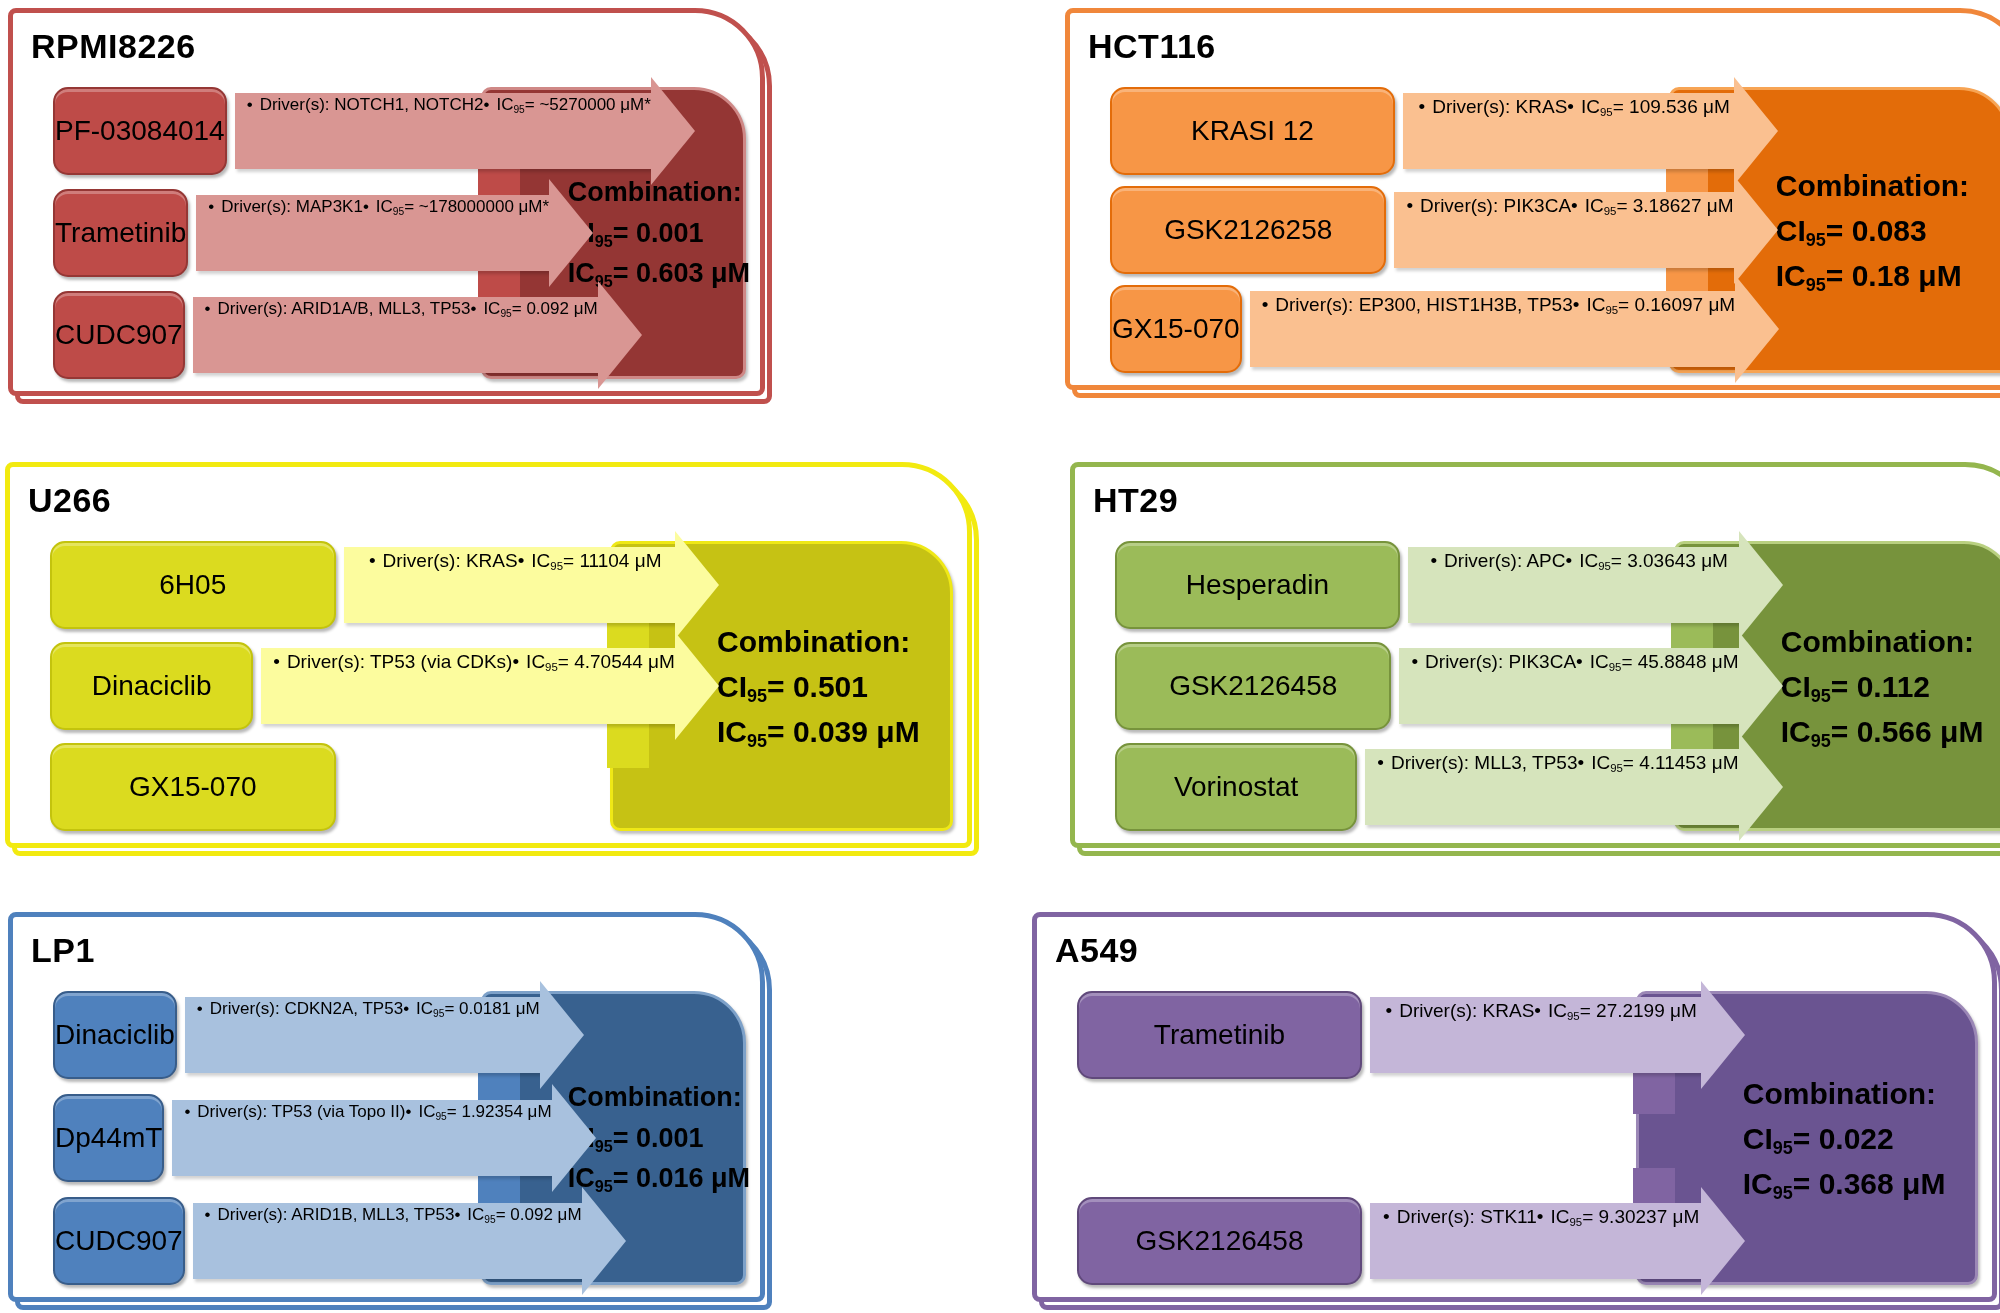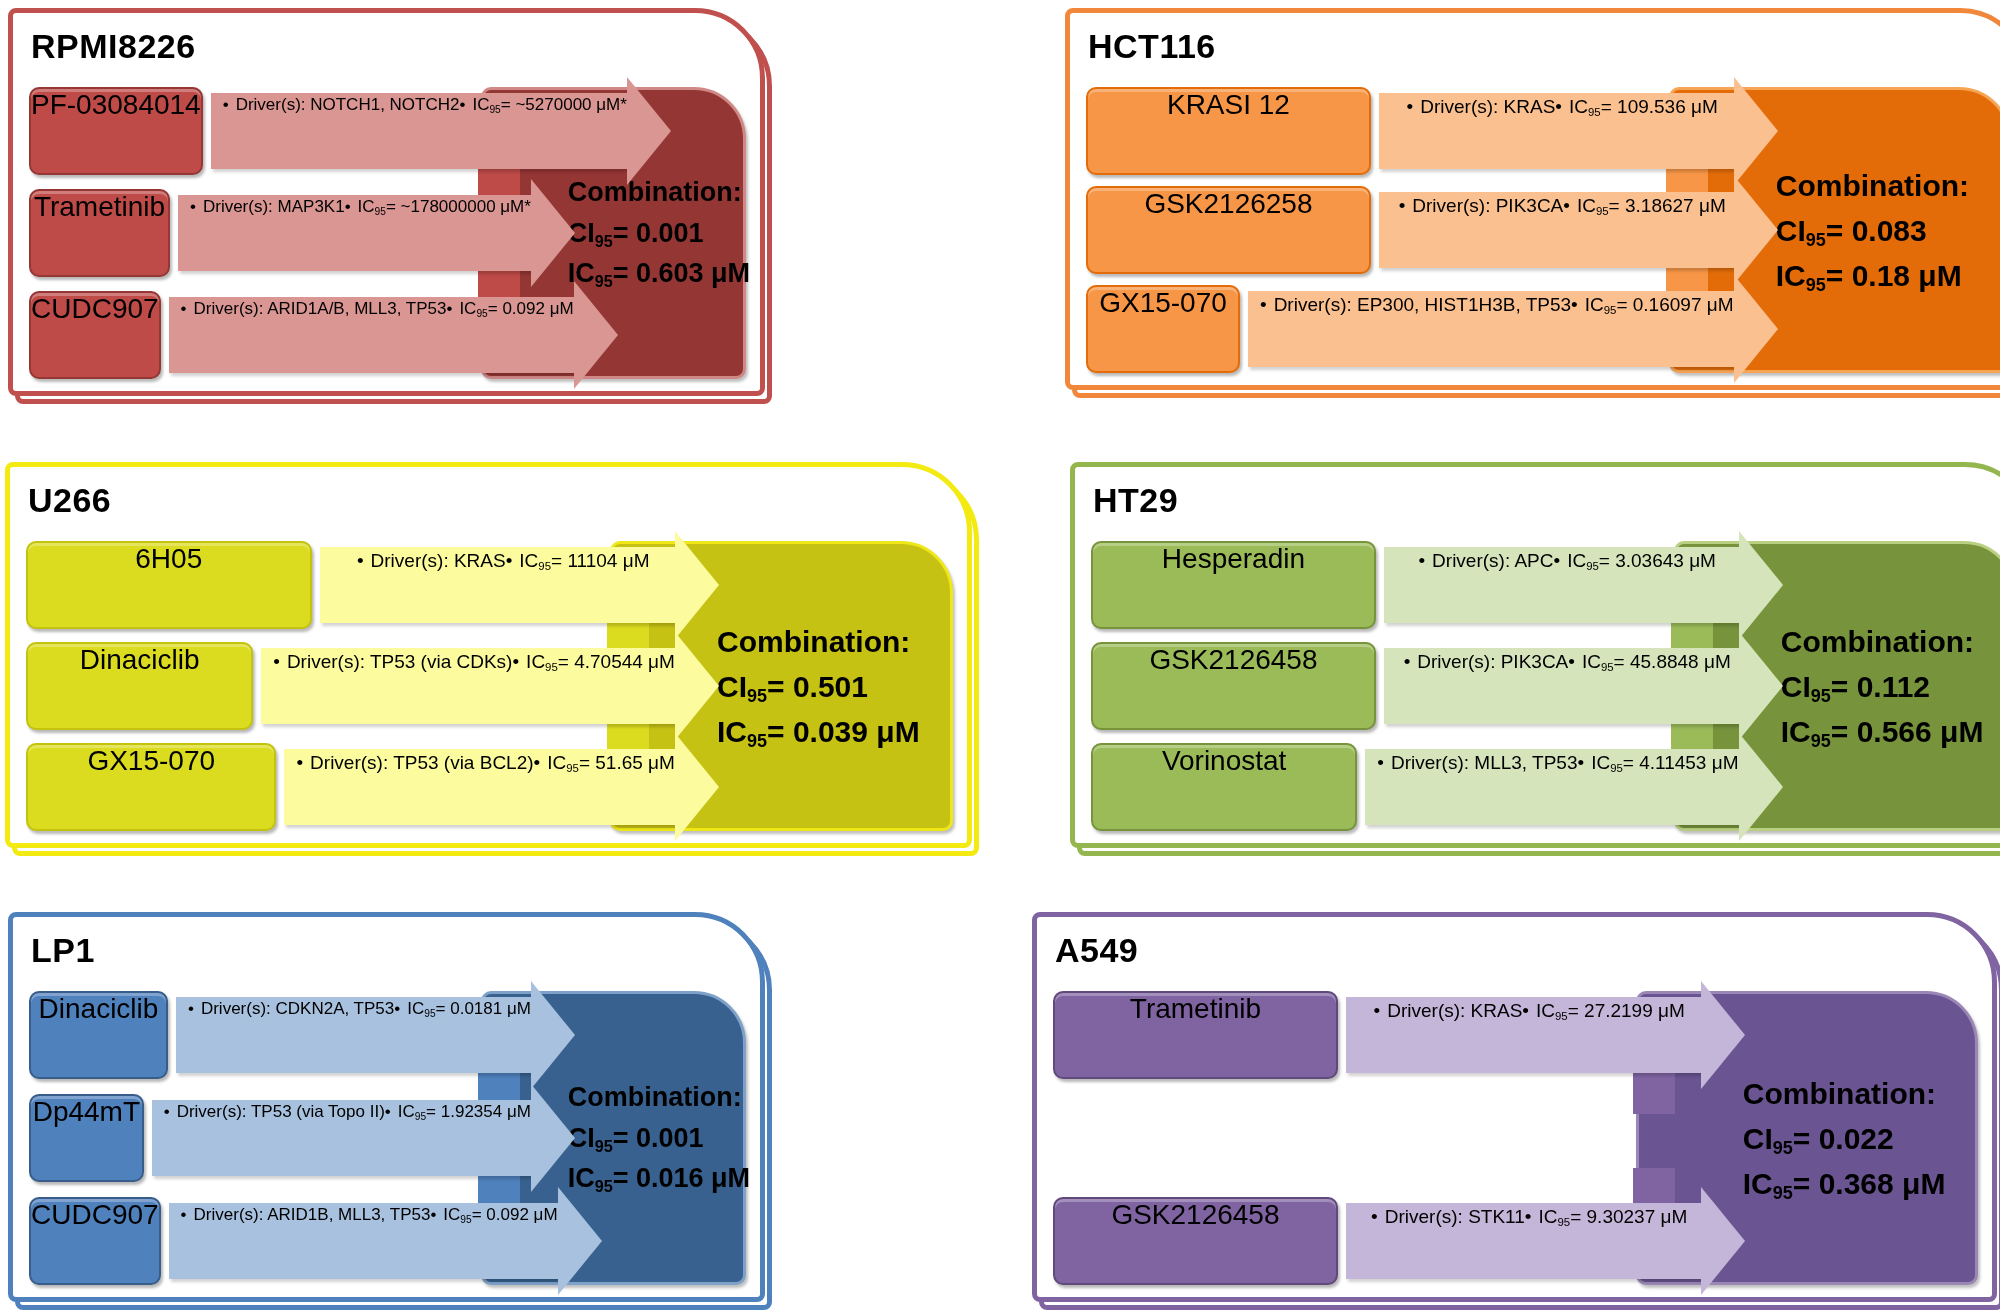--- a/index.html
+++ b/index.html
@@ -30,9 +30,9 @@
   .row{height:88px;display:flex;align-items:stretch;}
 
   .pill{width:44%;background:var(--pill);border:2px solid var(--pillBorder);
-    border-radius:10px;box-sizing:border-box;
-    display:flex;justify-content:center;
-    box-shadow:inset 0 3px 0 rgba(255,255,255,.28), 2px 3px 3px rgba(0,0,0,.28);}
+    border-radius:15px;box-sizing:border-box;
+    display:flex;align-items:center;justify-content:center;
+    box-shadow:inset 0 3px 0 rgba(255,255,255,.28), 2px 3px 3px rgba(0,0,0,.28);margin-left:24px;}
   .drug-name{font-size:28px;white-space:nowrap;}
 
   .arrow{flex:1;margin-left:8px;align-self:center;height:76px;position:relative;z-index:2;

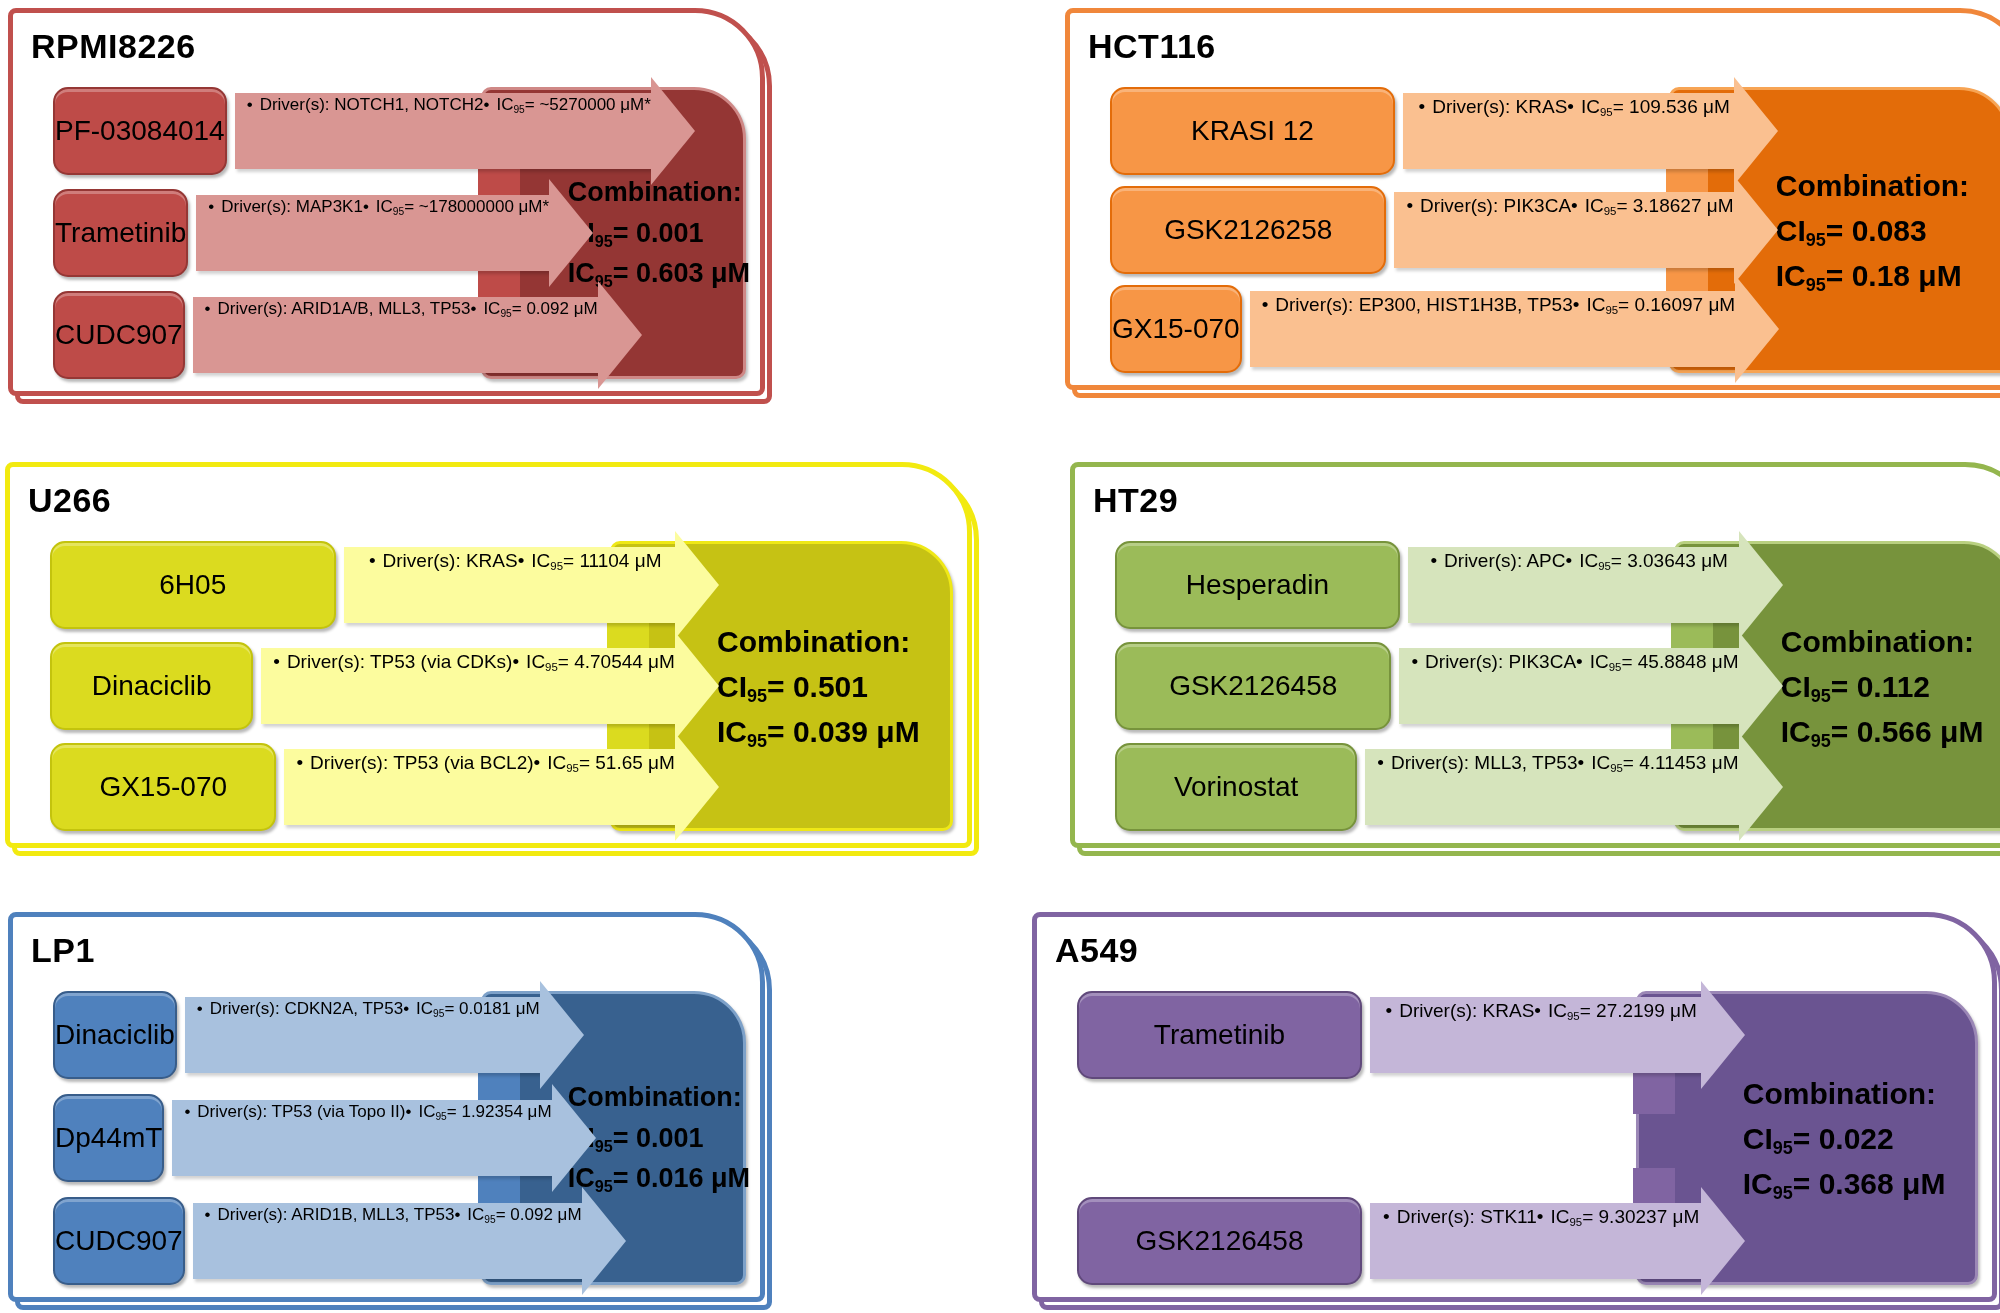--- a/index.html
+++ b/index.html
@@ -189,10 +189,6 @@
             <div class="pill">
                   <span class="drug-name">GX15-070</span>
                 </div>
-            <div class="arrow">
-              <div class="aline"><span class="bu">•</span><span>Driver(s): TP53 (via BCL2)</span></div>
-              <div class="aline"><span class="bu">•</span><span>IC</span><sub>95</sub><span>= 51.65 μM</span></div>
-            </div>
           </div>
         </div>
       </div>

